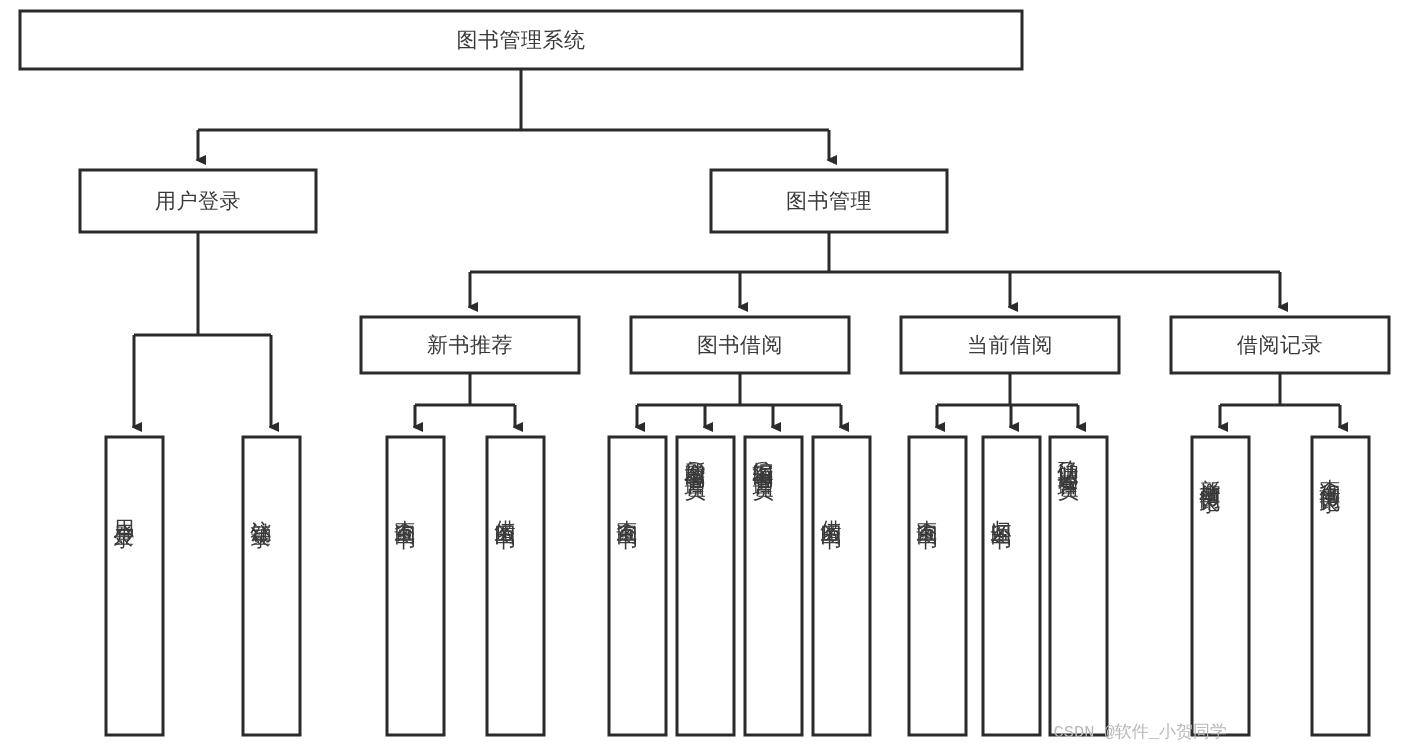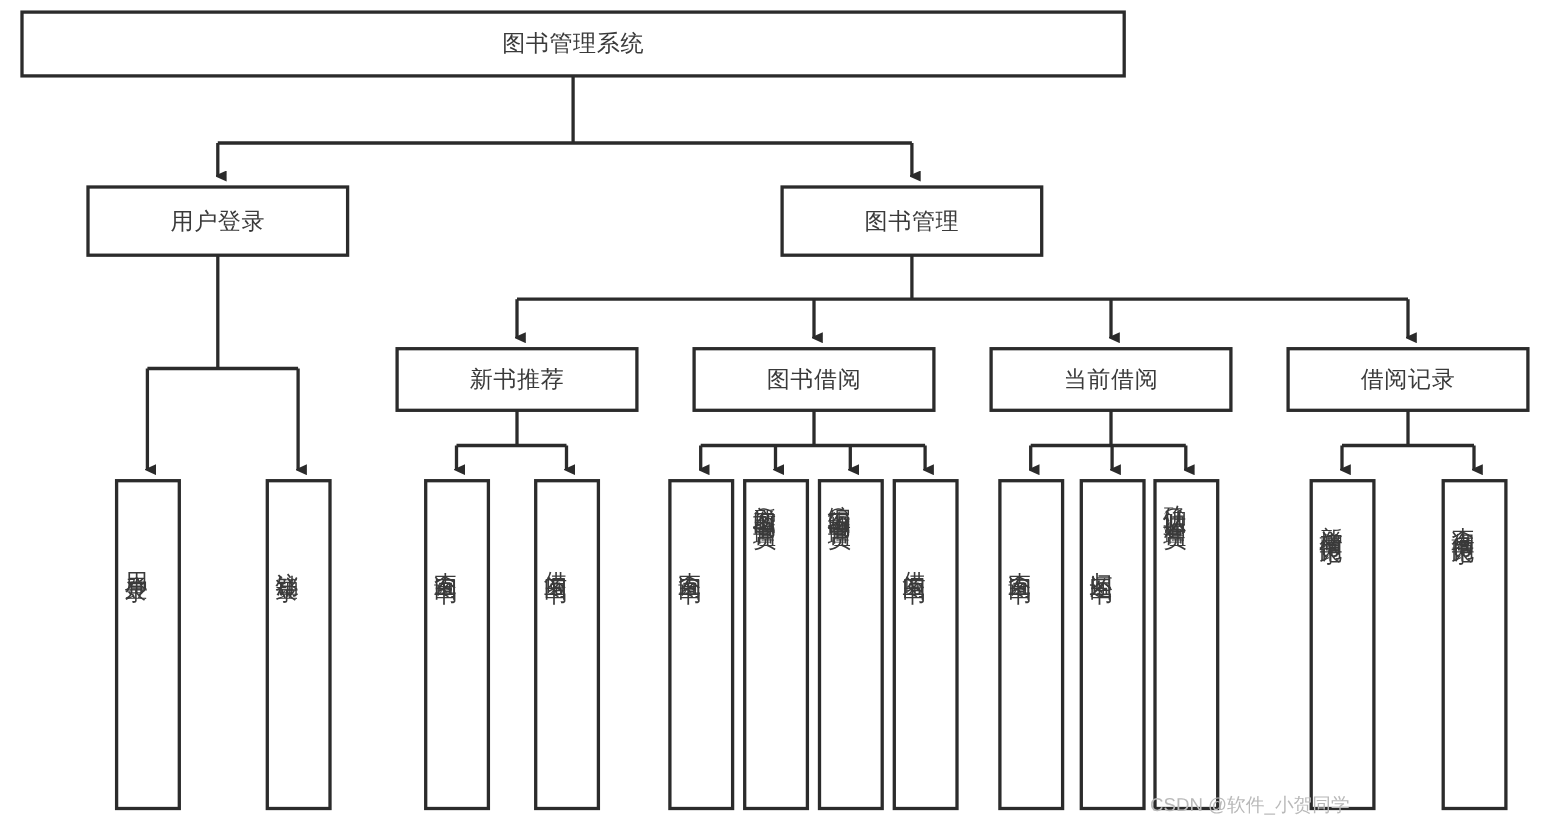--- a/index.html
+++ b/index.html
@@ -62,7 +62,7 @@
     position: absolute;
     right: 8px;
     bottom: 4px;
-    font-family: Liberation Sans, sans-serif;
+    font-family: Liberation Mono, monospace;
     font-size: 17px;
     color: #b9b9b9;
     white-space: nowrap;

